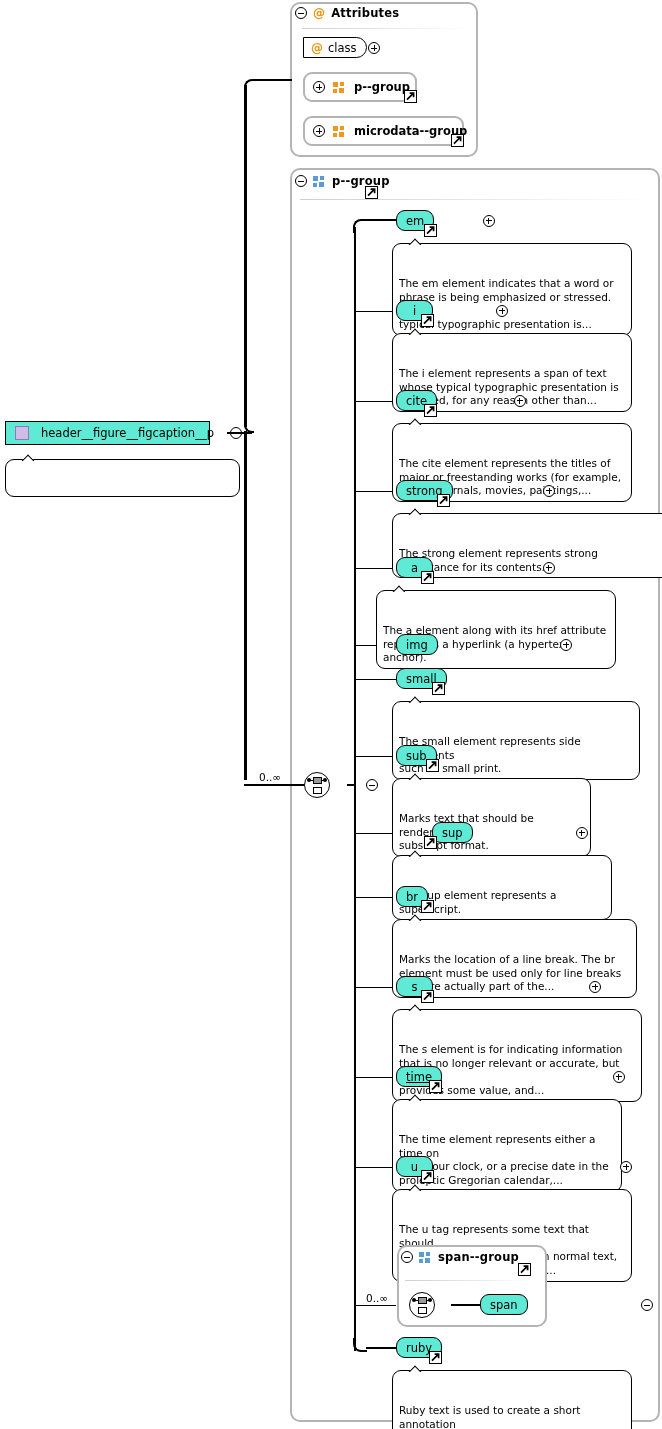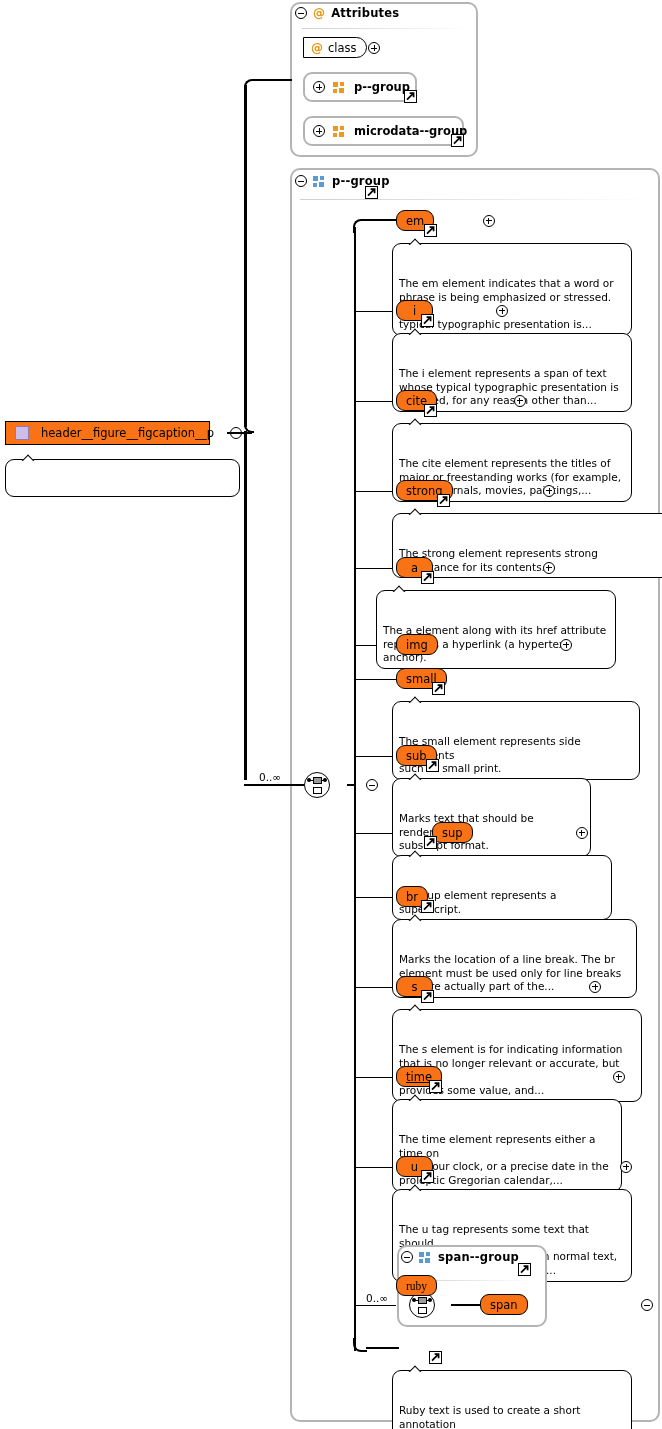--- a/index.html
+++ b/index.html
@@ -80,7 +80,7 @@
     position:absolute;
     border:1.6px solid #000;
     border-radius:9px;
-    background:#f97316;
+    background:#5eead4;
     display:flex; align-items:center; justify-content:center;
     font-size:11.5px;
     height:21px;

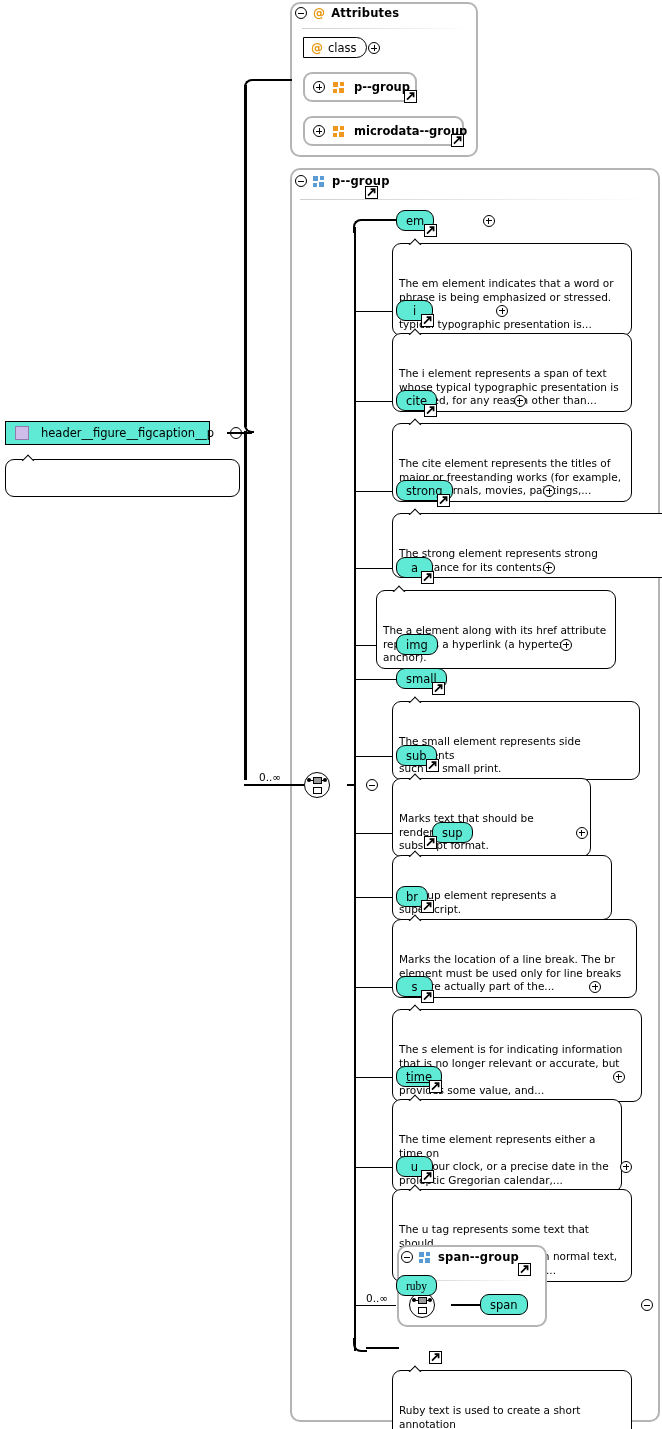--- a/index.html
+++ b/index.html
@@ -575,7 +575,7 @@
 
 
 
-<div class="elem" style="left:396px; top:1275px;font-family:Liberation Serif, serif;">
+<div class="elem" style="left:396px; top:1337px;">
   <span>ruby</span>
 </div>
 <div class="extlink" style="left:429px; top:1351px;">

